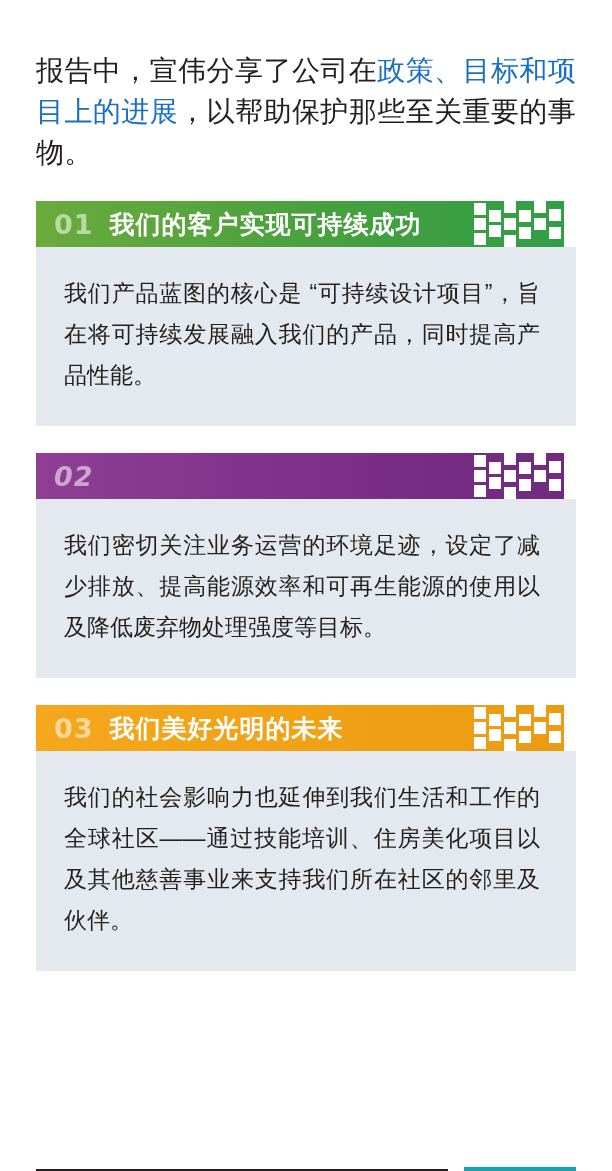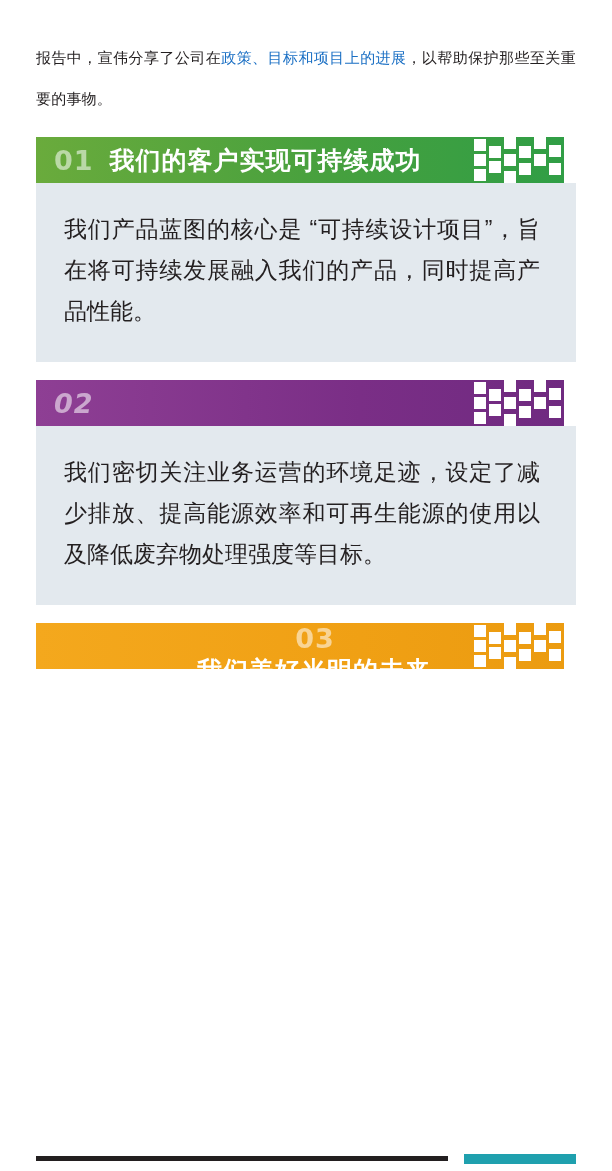--- a/index.html
+++ b/index.html
@@ -25,12 +25,13 @@
   
   .intro {
     padding-top: 22px;
-    font-size: 15px;
+    font-size: 28px;
     line-height: 41px;
     color: #231f20;
     letter-spacing: 0.2px;
     text-align: justify;
     text-justify: inter-ideograph;
+    font-family: Liberation Serif, serif;
   }
   .intro .hl {
     color: #1a6fc4;

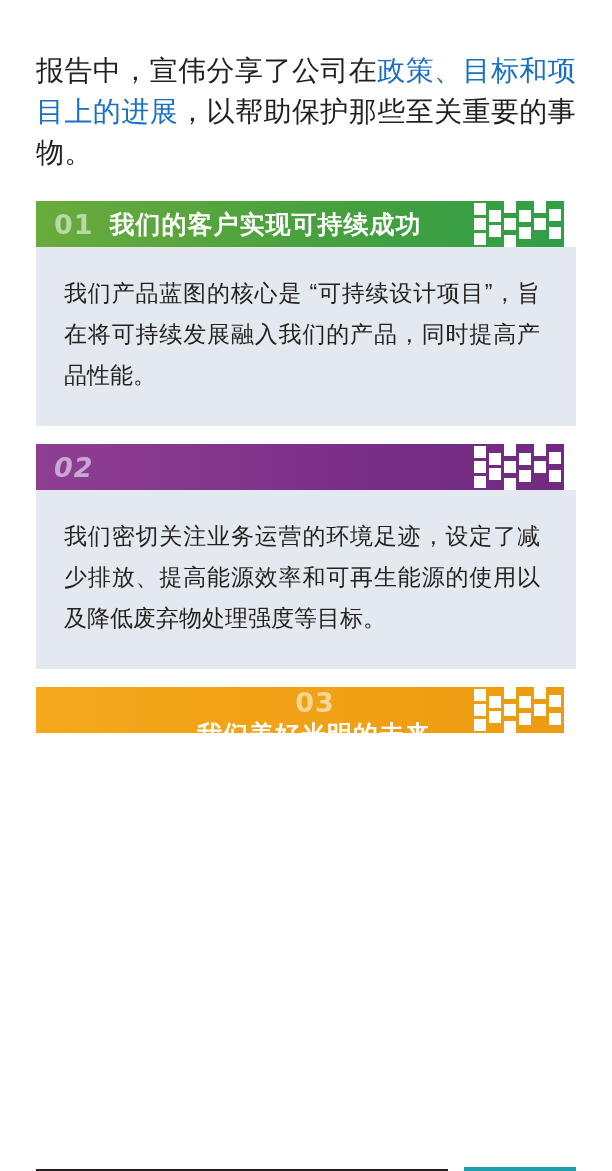--- a/index.html
+++ b/index.html
@@ -39,7 +39,7 @@
 
   
   .section {
-    margin-top: 18px;
+    margin-top: 27px;
     border-radius: 28px;
   }
   .section-header {

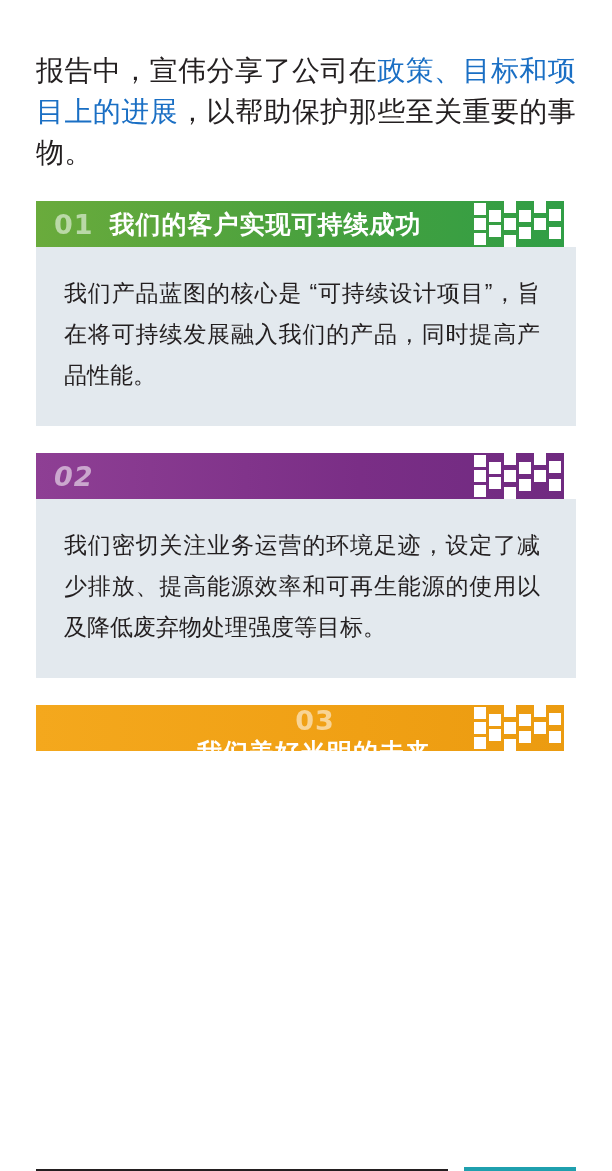--- a/index.html
+++ b/index.html
@@ -92,7 +92,7 @@
   
   .hdr-green { background: linear-gradient(90deg, #6aab3c 0%, #46a03e 55%, #2f9e46 100%); }
   .hdr-purple { background: linear-gradient(90deg, #8e3f94 0%, #7a2e86 60%, #6f2a80 100%); font-style: italic; }
-  .hdr-orange { background: linear-gradient(90deg, #f4a81d 0%, #f0a014 60%, #eb9b10 100%); flex-direction: column; }
+  .hdr-orange { background: linear-gradient(90deg, #f4a81d 0%, #f0a014 60%, #eb9b10 100%); }
 
   
   .footer {

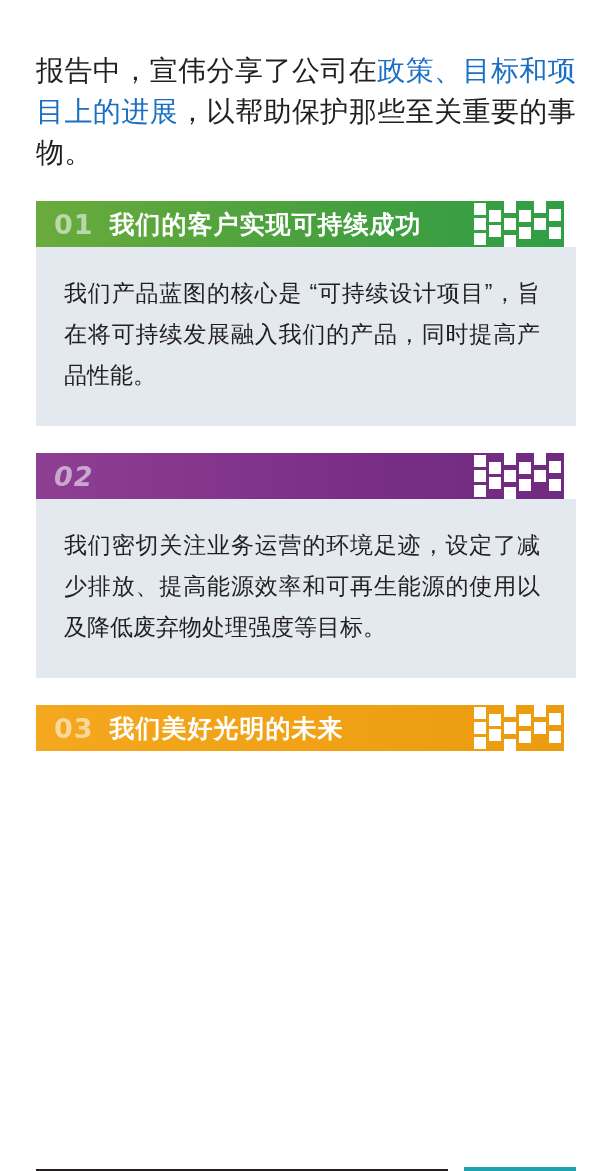--- a/index.html
+++ b/index.html
@@ -199,6 +199,7 @@
         <span style="left:98px; top:0px;  width:14px; height:46px;"></span>
       </span>
     </div>
+    <div class="section-body">我们的社会影响力也延伸到我们生活和工作的全球社区——通过技能培训、住房美化项目以及其他慈善事业来支持我们所在社区的邻里及伙伴。</div>
   </div>
 
   <div class="footer">

